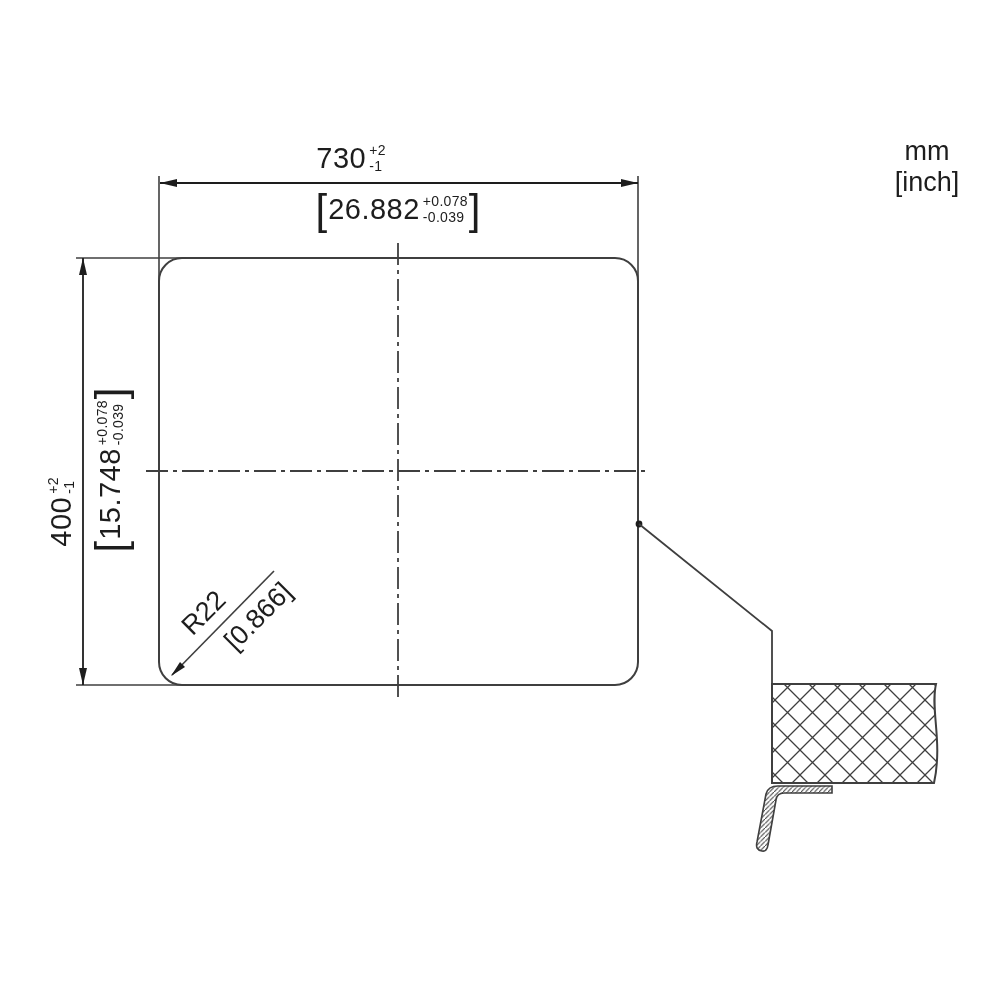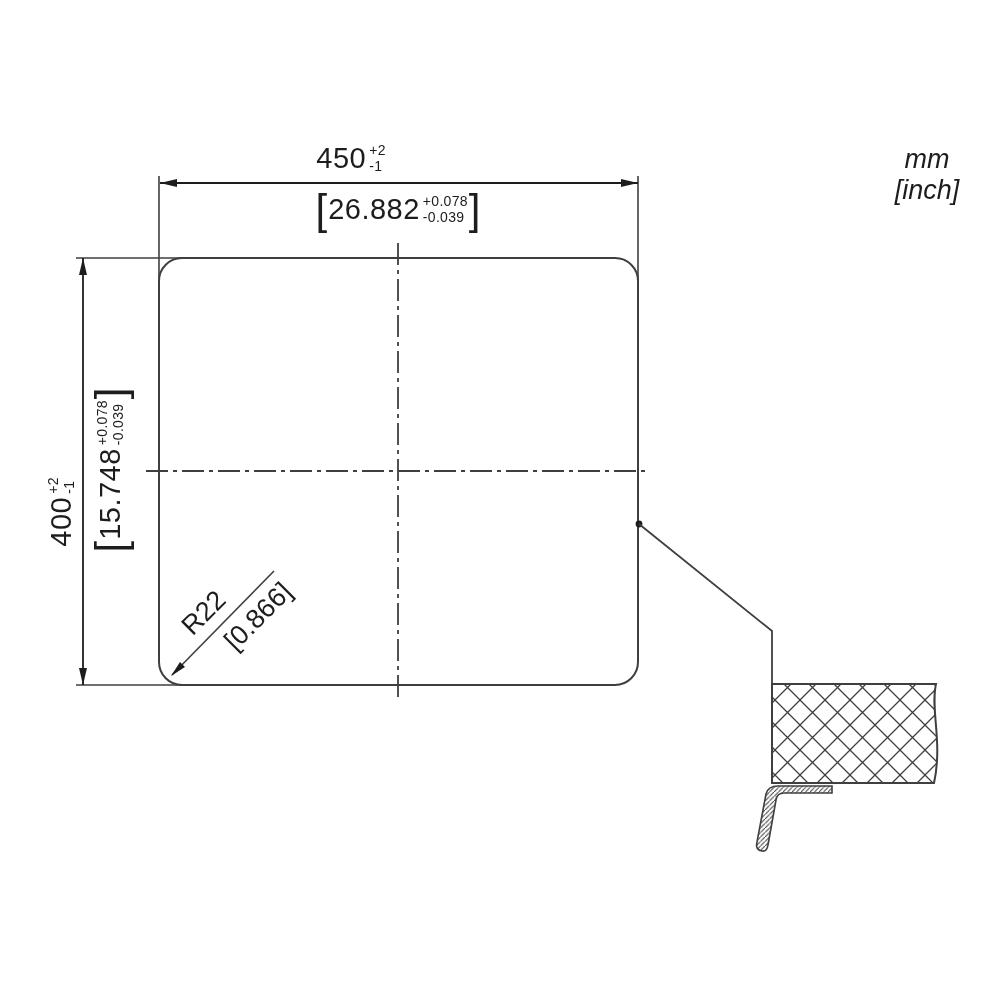--- a/index.html
+++ b/index.html
@@ -104,7 +104,7 @@
   </div>
 
   <div class="dim-text center-anchor" style="left:351px; top:158px;">
-    <span class="main-num">450</span>
+    <span class="main-num">730</span>
     <span class="tol">
       <span>+2</span>
       <span>-1</span>

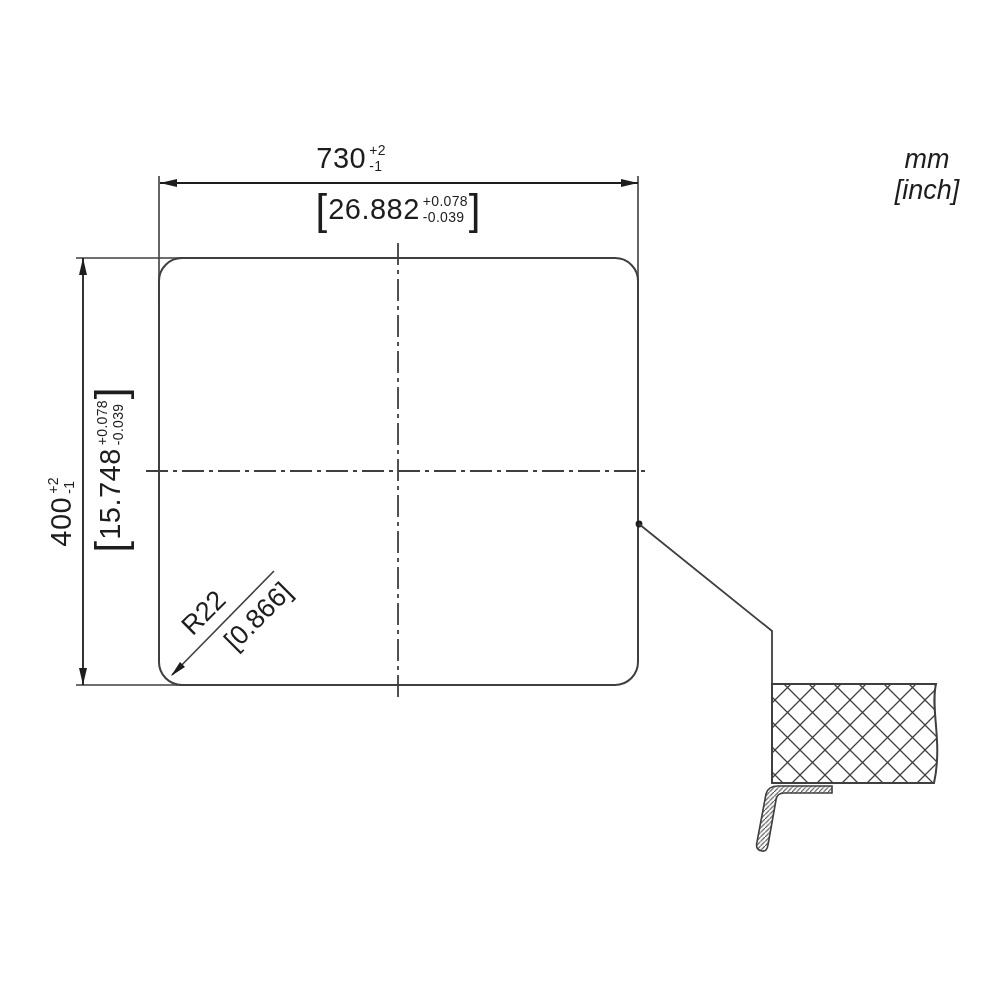--- a/index.html
+++ b/index.html
@@ -28,9 +28,9 @@
   .bracket { font-size:42px; font-weight:400; line-height:0.75; padding:0 1px; }
 
   .units-label {
-    position:absolute; left:927px; top:144px;
+    position:absolute; left:927px; top:136px;
     transform:translateX(-50%);
-    font-size:27px; color:#1d1d1d; text-align:center; line-height:1.15;font-style:italic;
+    font-size:27px; color:#1d1d1d; text-align:center; line-height:1.15;
   }
 
   .radius-label {

